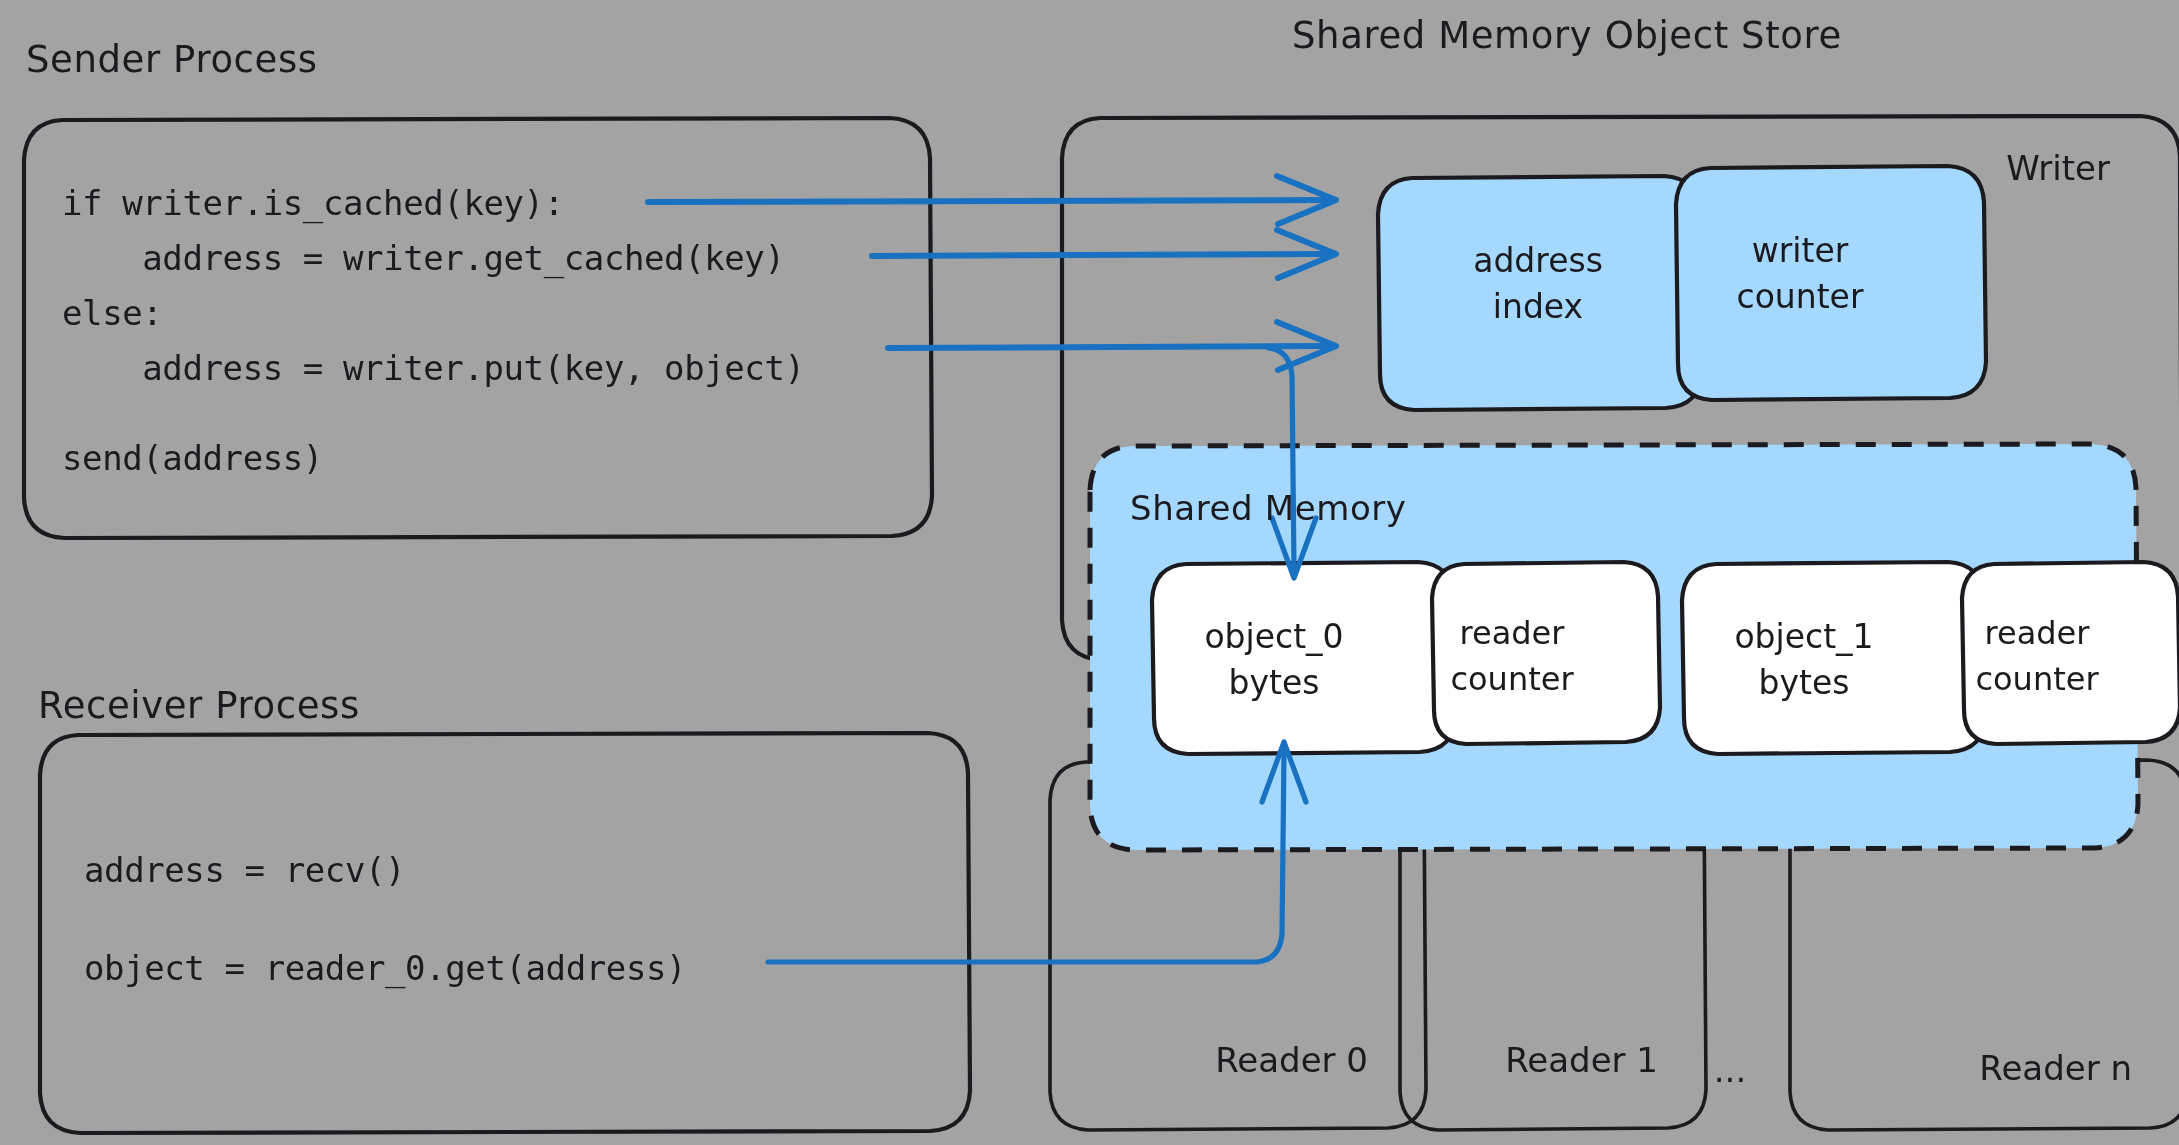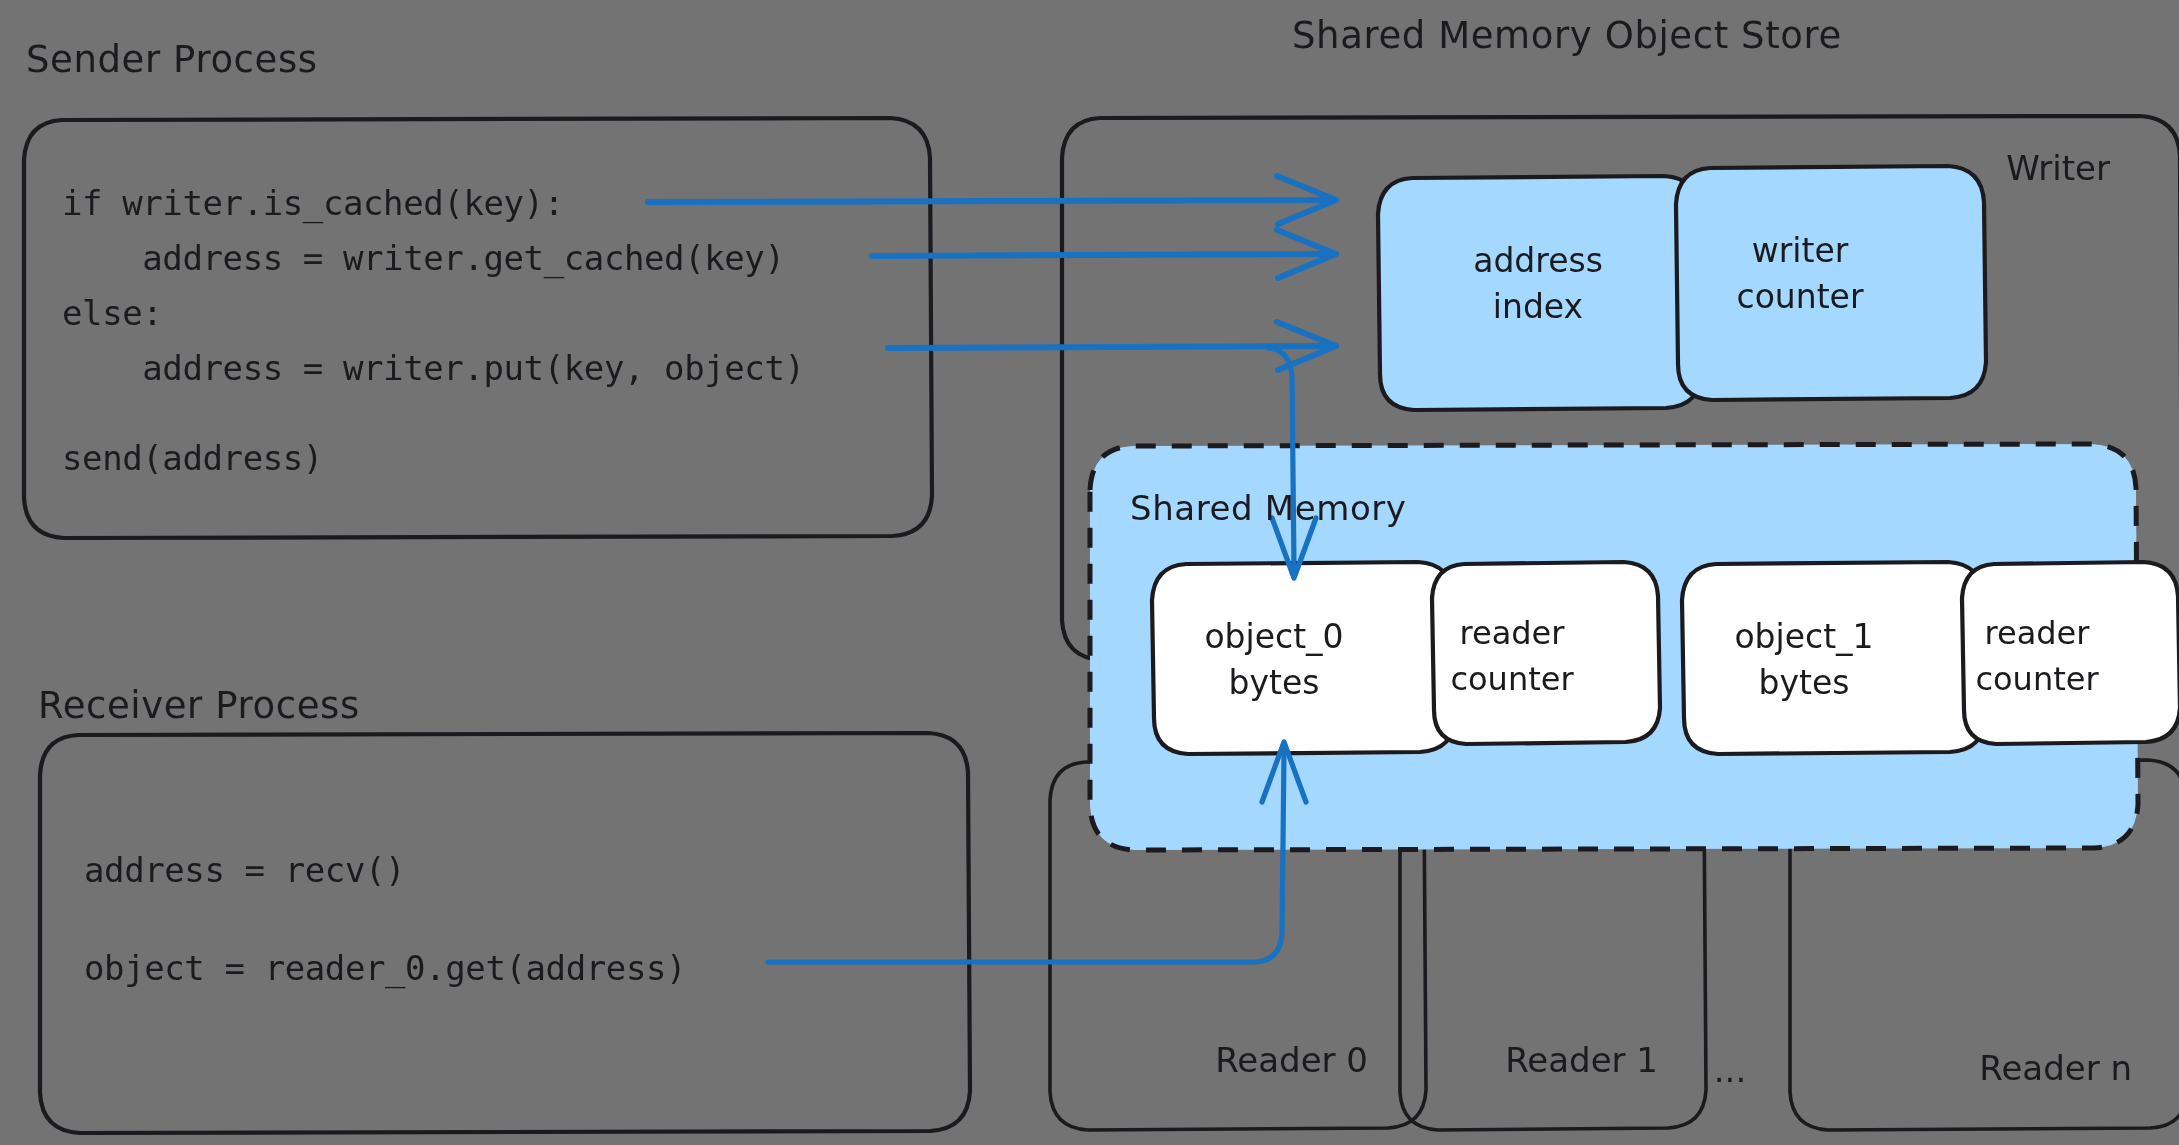--- a/index.html
+++ b/index.html
@@ -11,7 +11,7 @@
     position: relative;
     width: 2179px;
     height: 1145px;
-    background: #737373;
+    background: #a3a3a3;
     overflow: hidden;
     font-family: "DejaVu Sans", sans-serif;
   }

